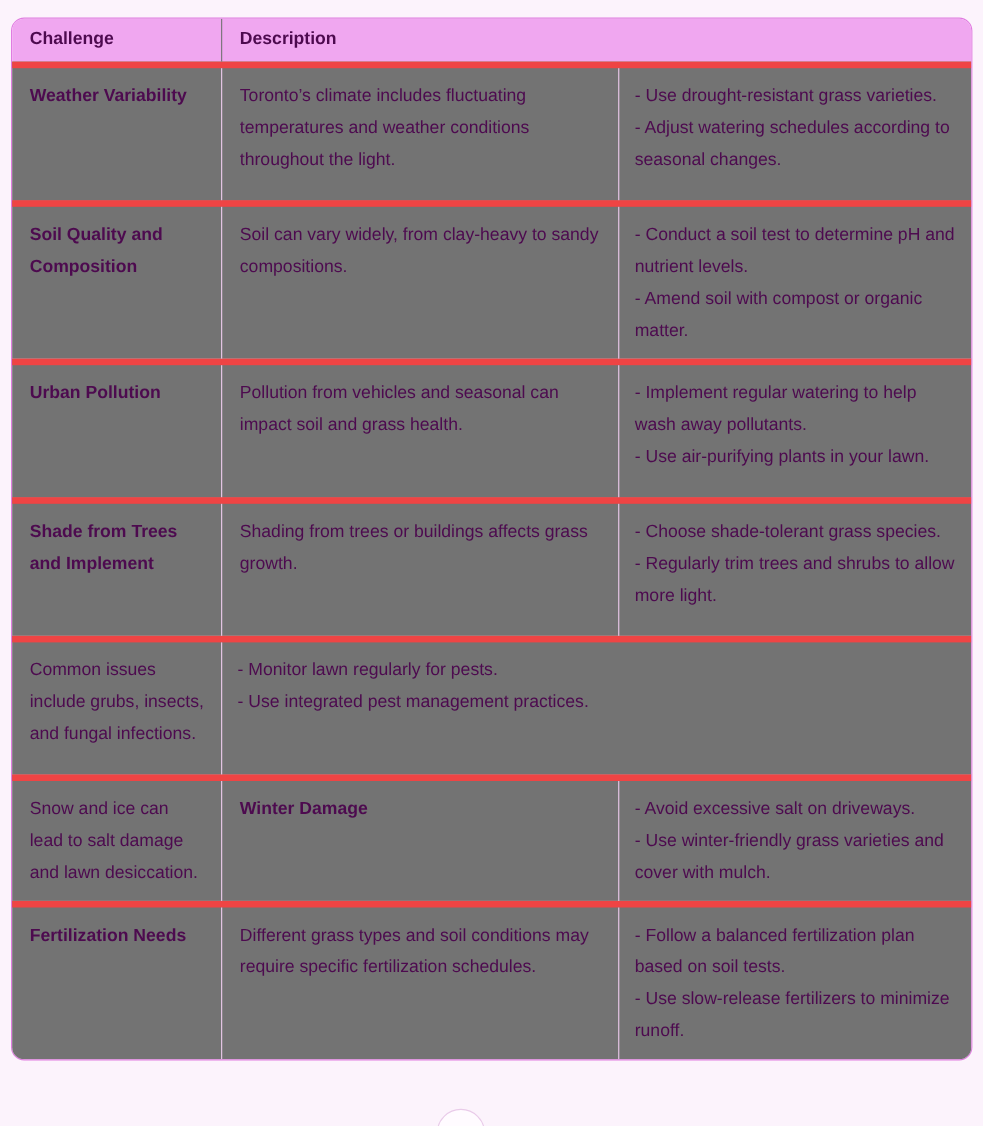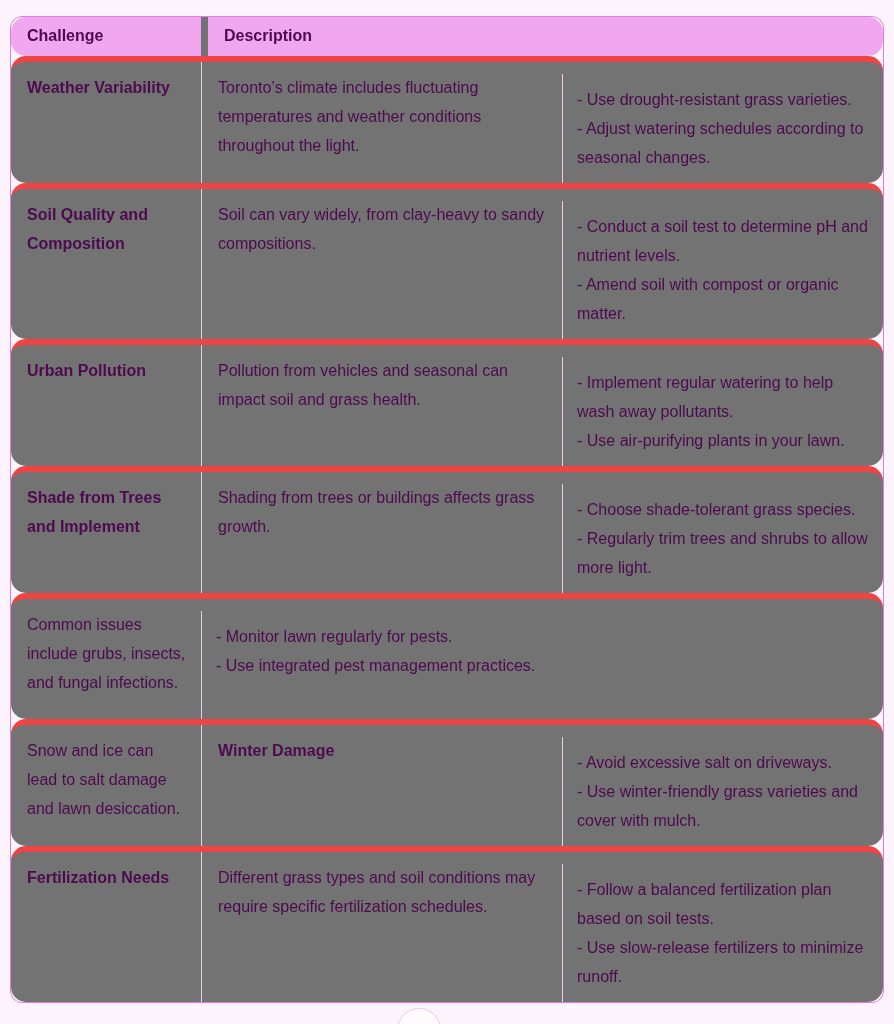--- a/index.html
+++ b/index.html
@@ -23,7 +23,6 @@
   .row {
     display: grid;
     grid-template-columns: 190px 361px 1fr;
-    border-radius: 15px;
   }
   .header-row {
     background: #f0a7f0;

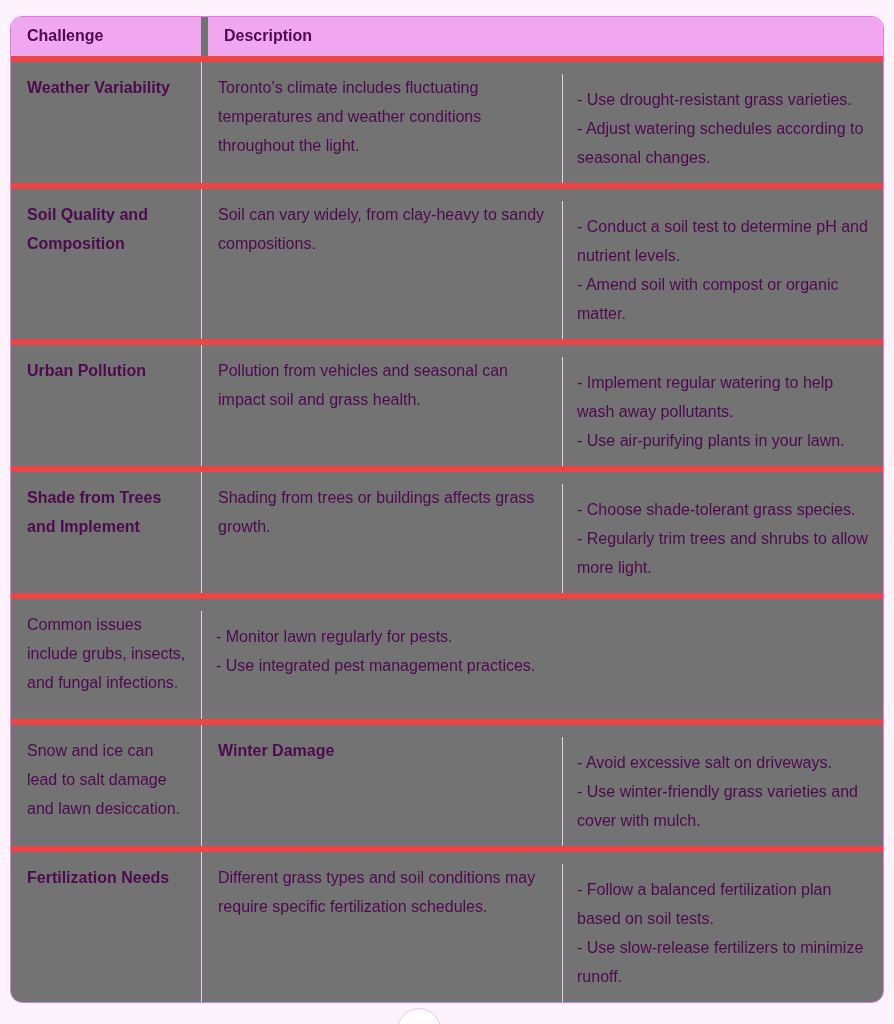--- a/index.html
+++ b/index.html
@@ -32,7 +32,7 @@
     font-weight: bold;
     font-size: 16px;
     padding: 10px 14px 8px 16px;
-    border-left: 7px solid #737373;
+    border-left: 1px solid #737373;
   }
   .header-row .cell:first-child { border-left: none; }
   .body-row {

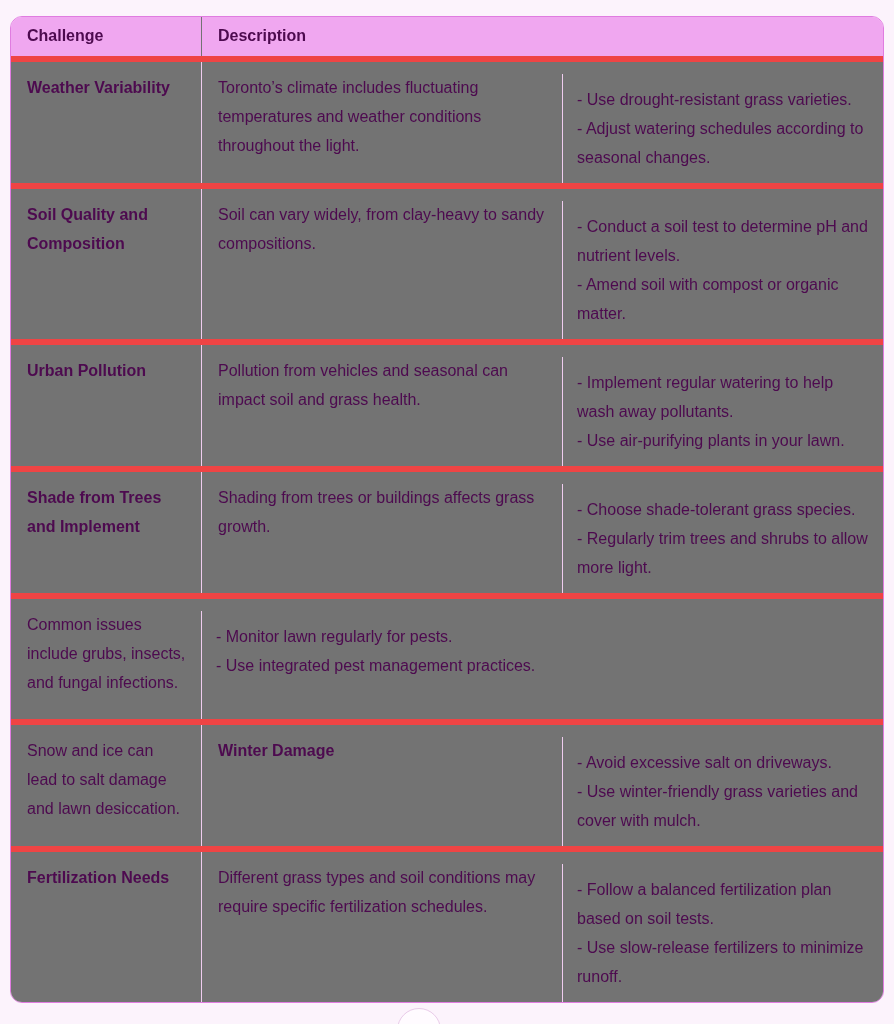--- a/index.html
+++ b/index.html
@@ -47,7 +47,7 @@
   }
   .body-row .cell:first-child { border-left: none; }
   .cell.challenge { font-weight: bold; padding-right: 28px; }
-  .cell.tips { white-space: pre-line; padding-left: 14px; margin-top: 12px; }
+  .cell.tips { white-space: pre-line; padding-left: 14px; }
   .body-row:nth-of-type(2),
   .body-row:nth-of-type(3),
   .body-row:nth-of-type(4),

